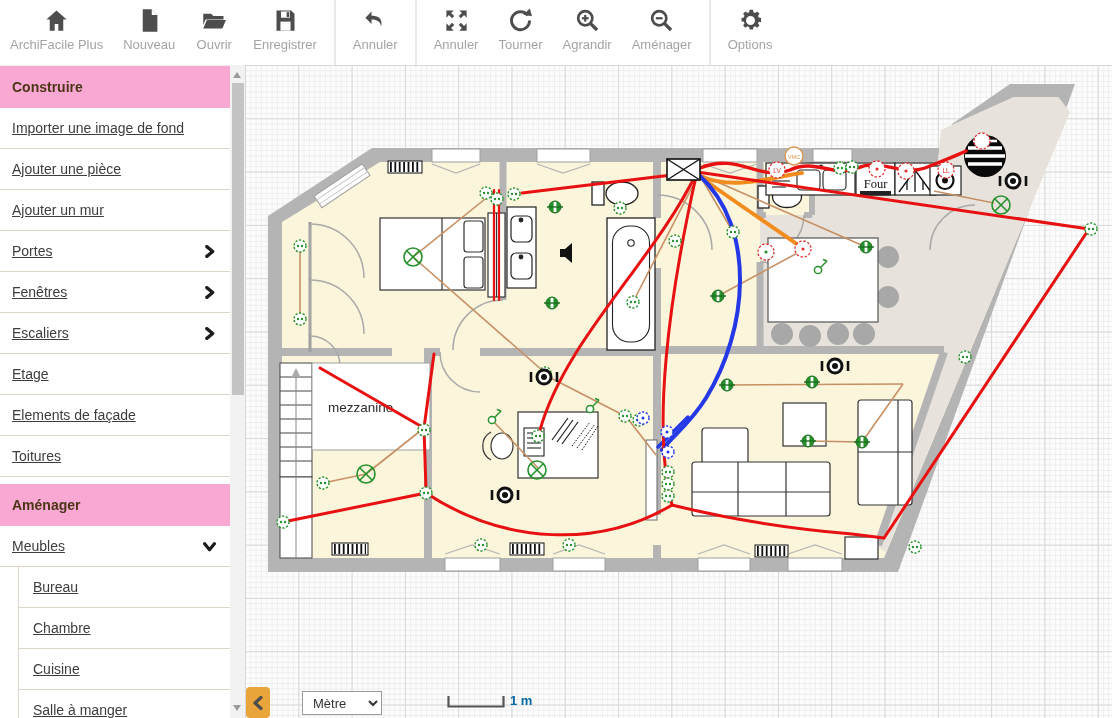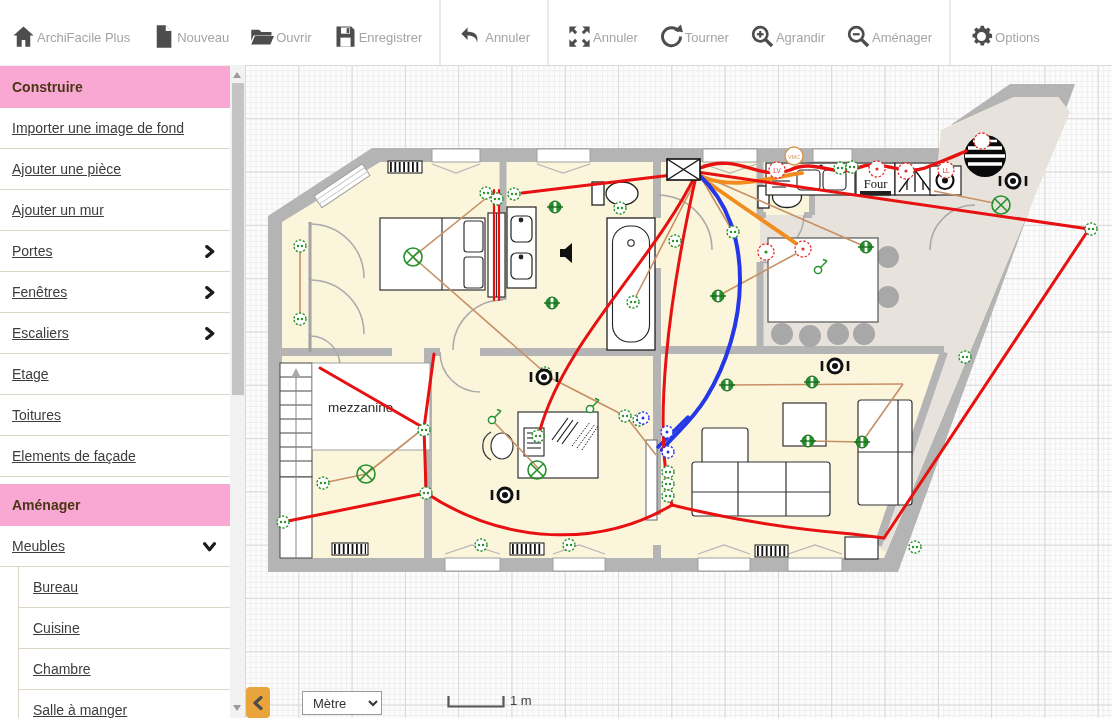--- a/index.html
+++ b/index.html
@@ -14,7 +14,7 @@
     background:#fff; display:flex; align-items:stretch; z-index:30;
   }
   .tb-btn {
-    display:flex; align-items:center; justify-content:flex-start;
+    display:flex; flex-direction:column; align-items:center; justify-content:flex-start;
     padding:7px 10px 0 10px; cursor:pointer; min-width:58px;
   }
   .tb-btn svg { width:27px; height:27px; display:block; }

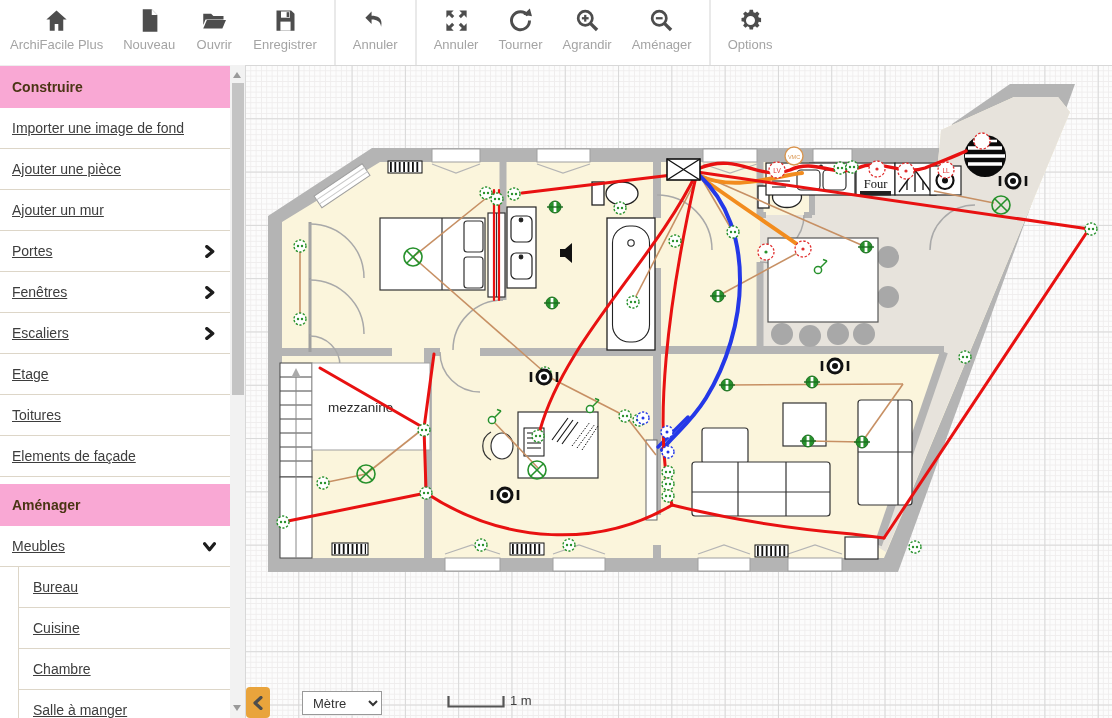--- a/index.html
+++ b/index.html
@@ -209,10 +209,10 @@
       <span>Etage</span>
     </div>
   <div class="sb-item">
+      <span>Elements de façade</span>
+    </div>
+  <div class="sb-item">
       <span>Toitures</span>
-    </div>
-  <div class="sb-item">
-      <span>Elements de façade</span>
     </div>
   <div class="sb-gap"></div>
   <div class="sb-header">

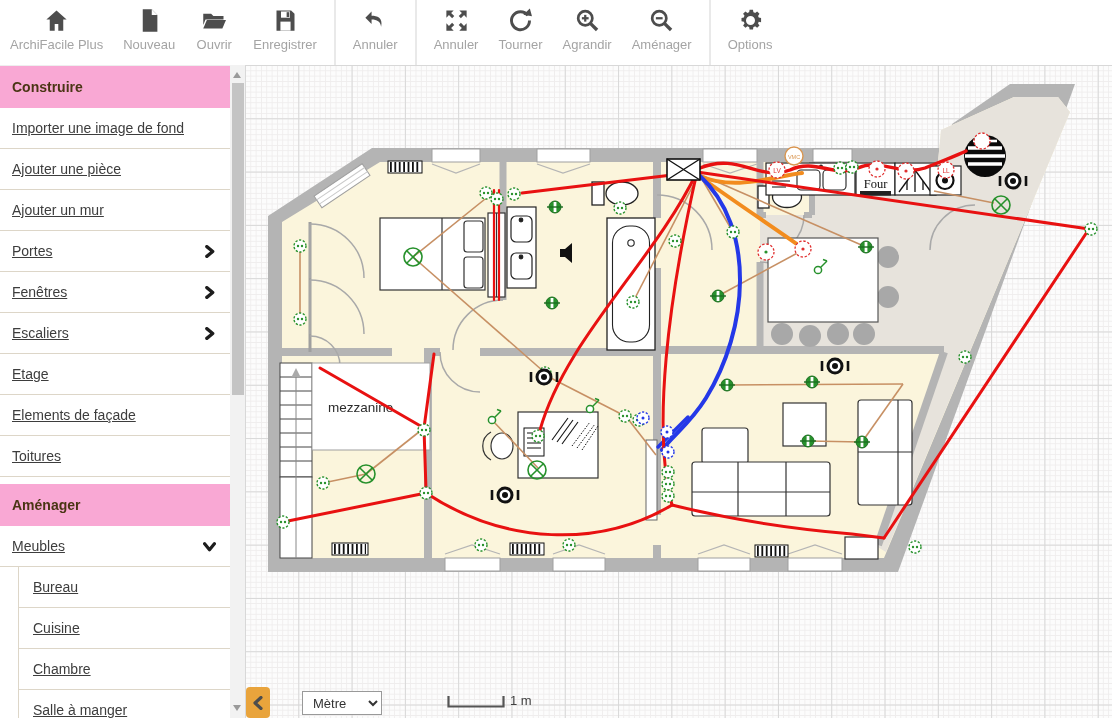--- a/index.html
+++ b/index.html
@@ -231,10 +231,10 @@
         <span>Bureau</span>
       </div>
     <div class="sb-item">
-        <span>Cuisine</span>
+        <span>Chambre</span>
       </div>
     <div class="sb-item">
-        <span>Chambre</span>
+        <span>Cuisine</span>
       </div>
     <div class="sb-item">
         <span>Salle à manger</span>

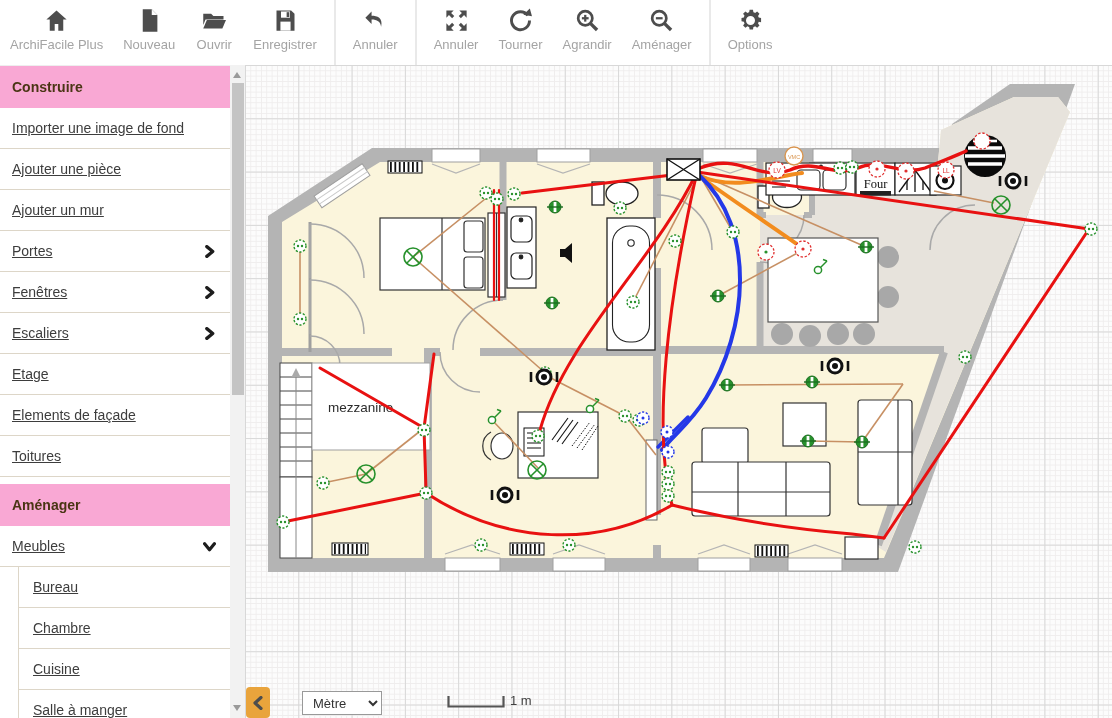--- a/index.html
+++ b/index.html
@@ -78,7 +78,7 @@
     border:1px solid #999; background:#fff; padding-left:6px;
   }
   .scalebar { position:absolute; left:447px; top:693px; z-index:40; display:flex; align-items:flex-end; }
-  .scalebar .lbl { font-size:13px; color:#404040; margin-left:5px; margin-bottom:1px; }
+  .scalebar .lbl { font-size:13px; color:#0369a1; margin-left:5px; margin-bottom:1px;font-weight:bold; }
   
   text { font-family:"Liberation Sans", sans-serif; }
   .serif { font-family:"Liberation Serif", serif; }

